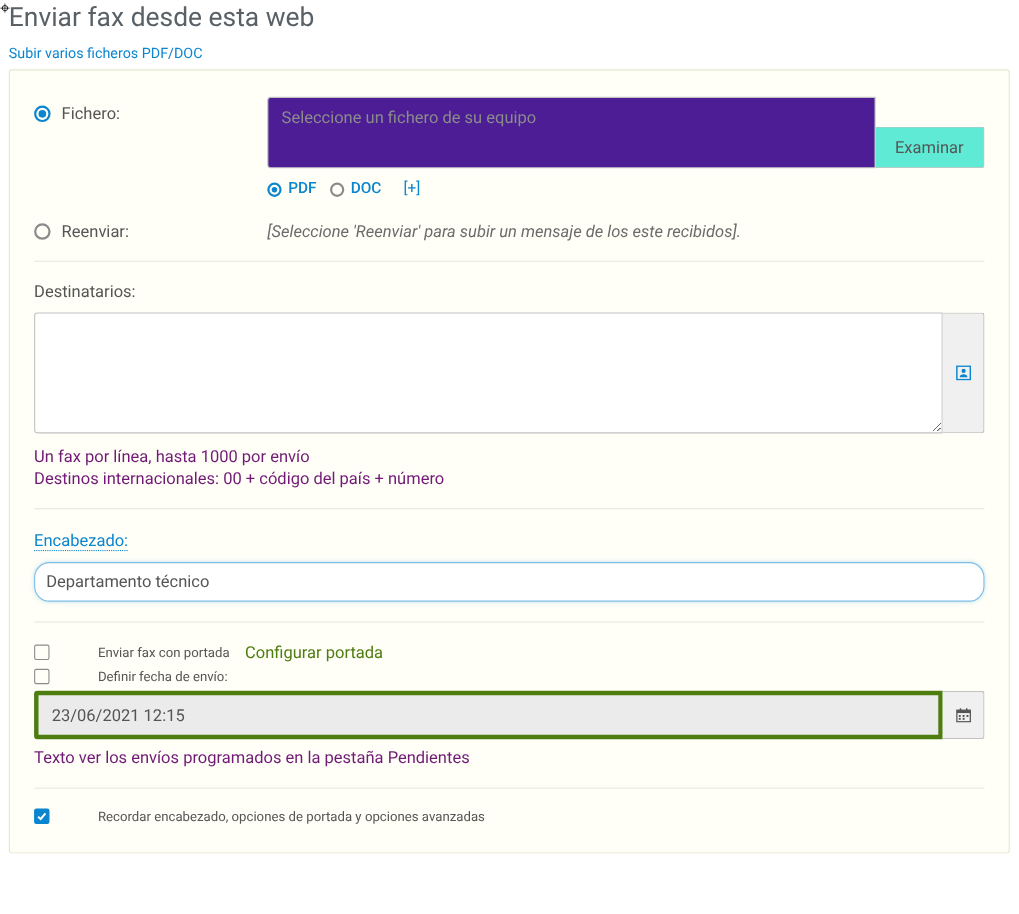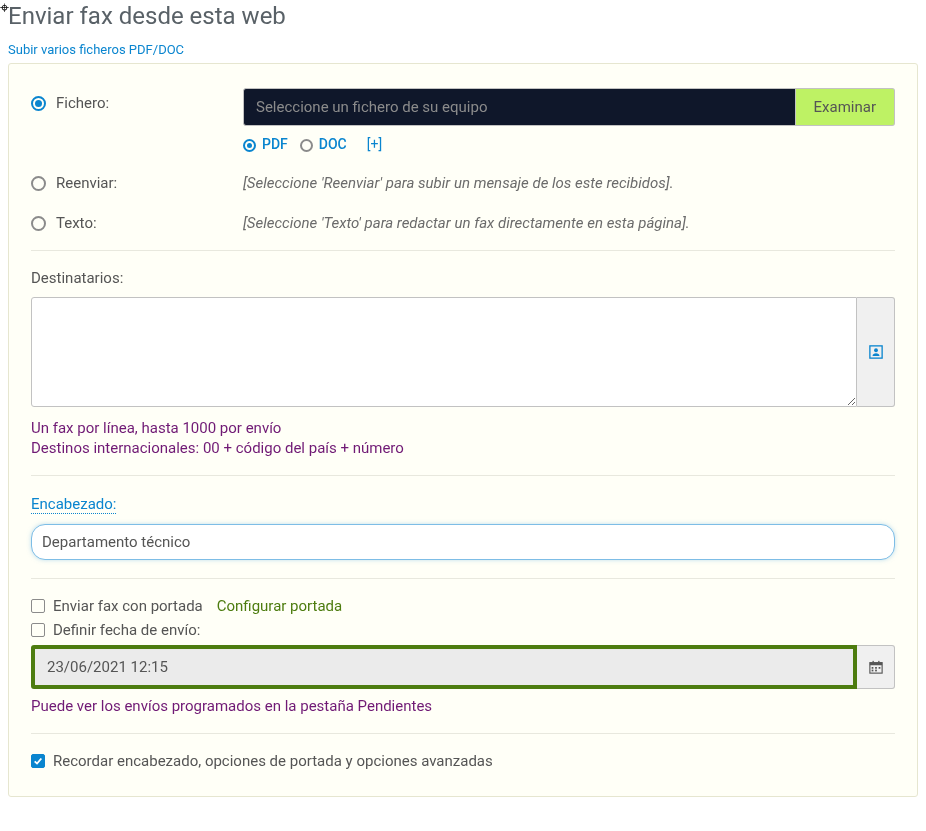--- a/index.html
+++ b/index.html
@@ -87,7 +87,7 @@
     }
     .file-select-input {
       flex: 1;
-      background: #0f172a;
+      background: #4c1d95;
       border: 1px solid #c2c2c2;
       border-radius: 3px 0 0 3px;
       padding: 9px 12px;

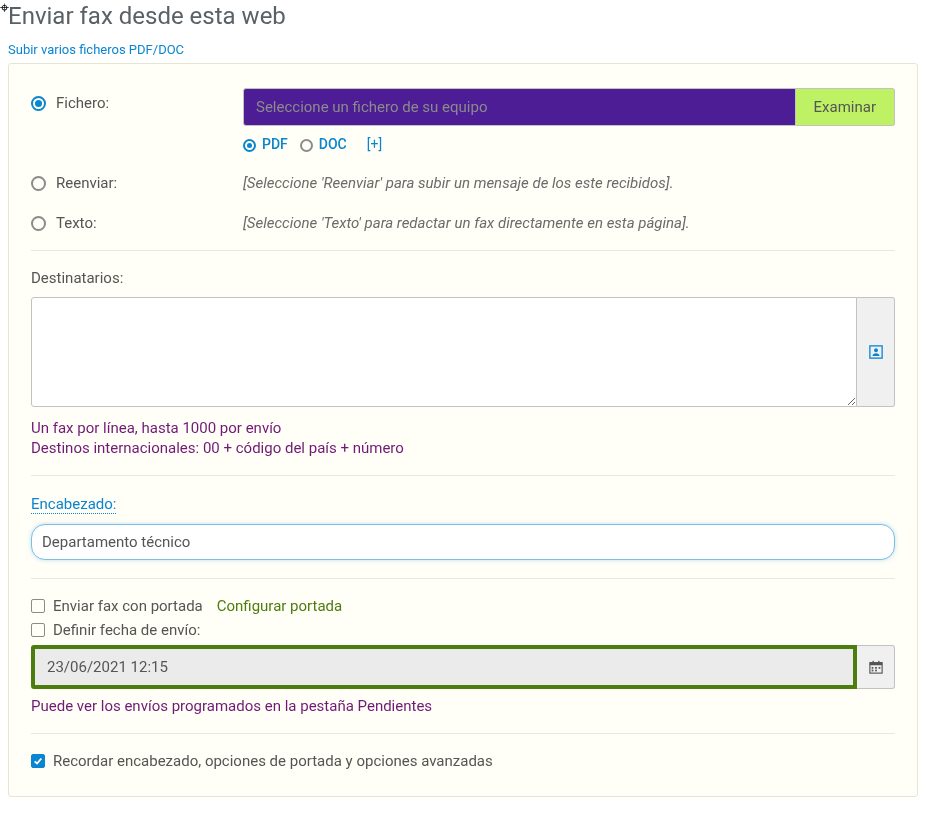--- a/index.html
+++ b/index.html
@@ -95,7 +95,7 @@
       font-size: 15px;
     }
     .file-browse-btn {
-      background: #bef264;
+      background: #5eead4;
       border: 1px solid #c2c2c2;
       border-left: none;
       border-radius: 0 3px 3px 0;
@@ -103,6 +103,7 @@
       font-size: 15px;
       color: #555;
       cursor: pointer;
+      margin-top: 27px;
     }
     .file-type-row {
       display: flex;

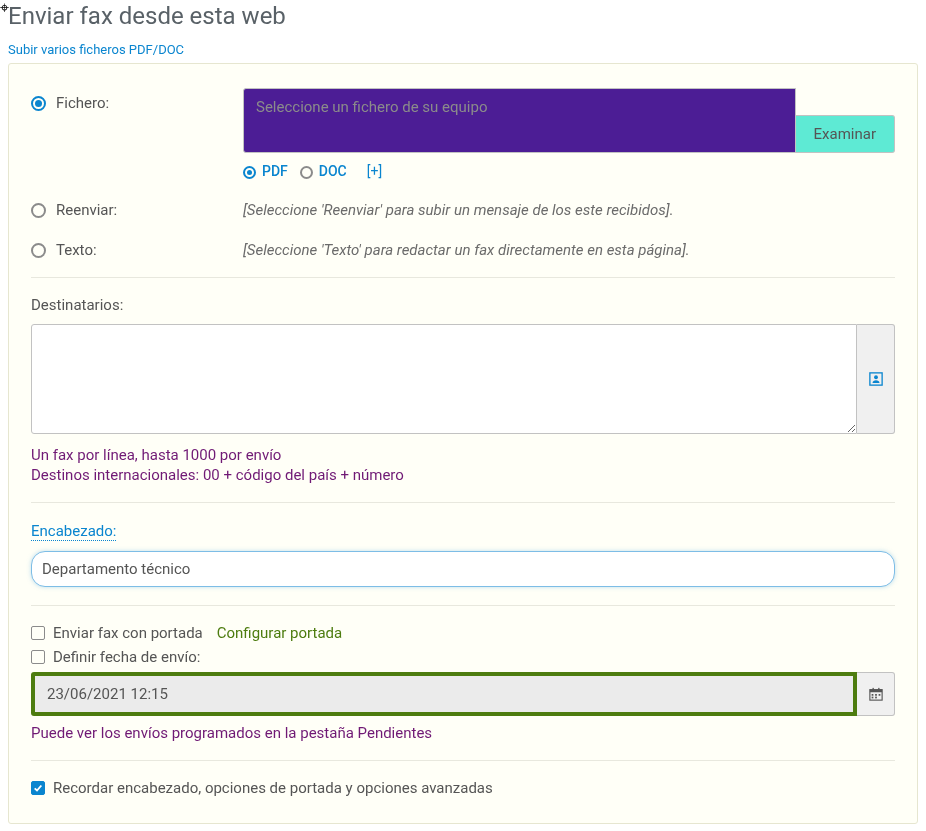--- a/index.html
+++ b/index.html
@@ -333,15 +333,6 @@
   </div>
 
   
-  <div class="radio-row">
-    <div class="radio-label-col">
-      <span class="radio-outer"></span>
-      <span class="radio-text">Texto:</span>
-    </div>
-    <div class="radio-content">
-      <div class="hint-text">[Seleccione 'Texto' para redactar un fax directamente en esta página].</div>
-    </div>
-  </div>
 
   <hr class="section-sep">
 

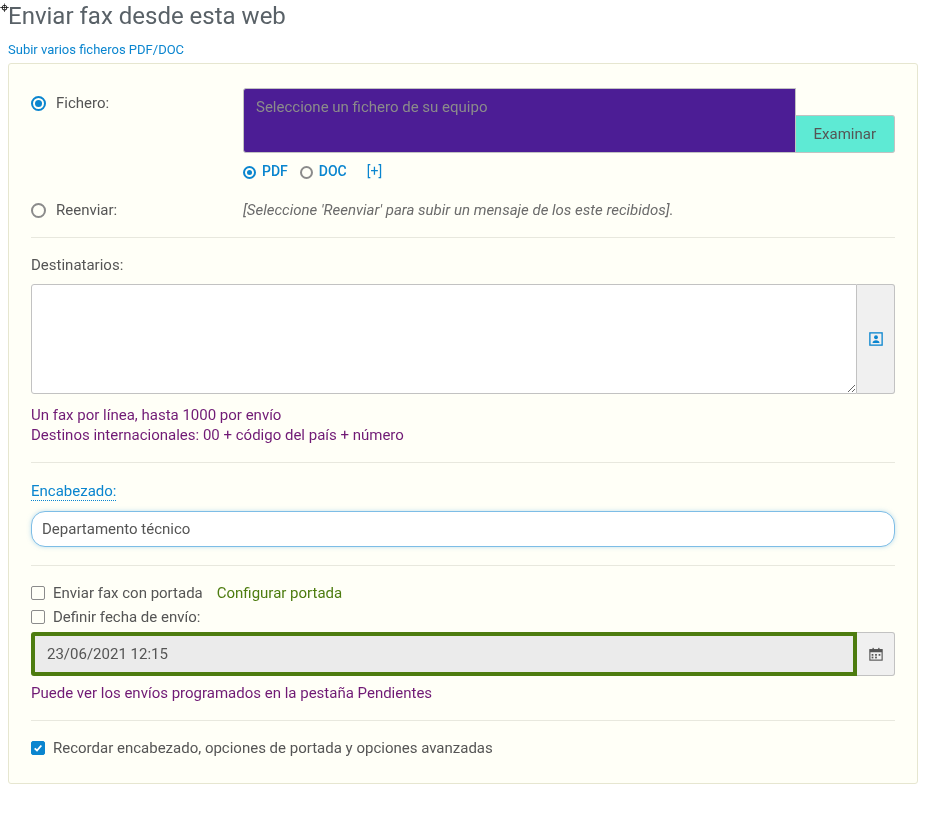--- a/index.html
+++ b/index.html
@@ -235,8 +235,9 @@
       height: 10px;
     }
     .cb-label {
-      font-size: 15px;
-      color: #555;
+      font-size: 12px;
+      color: #555;
+      margin-left: 36px;
     }
     .link-inline {
       color: #4d7c0f;

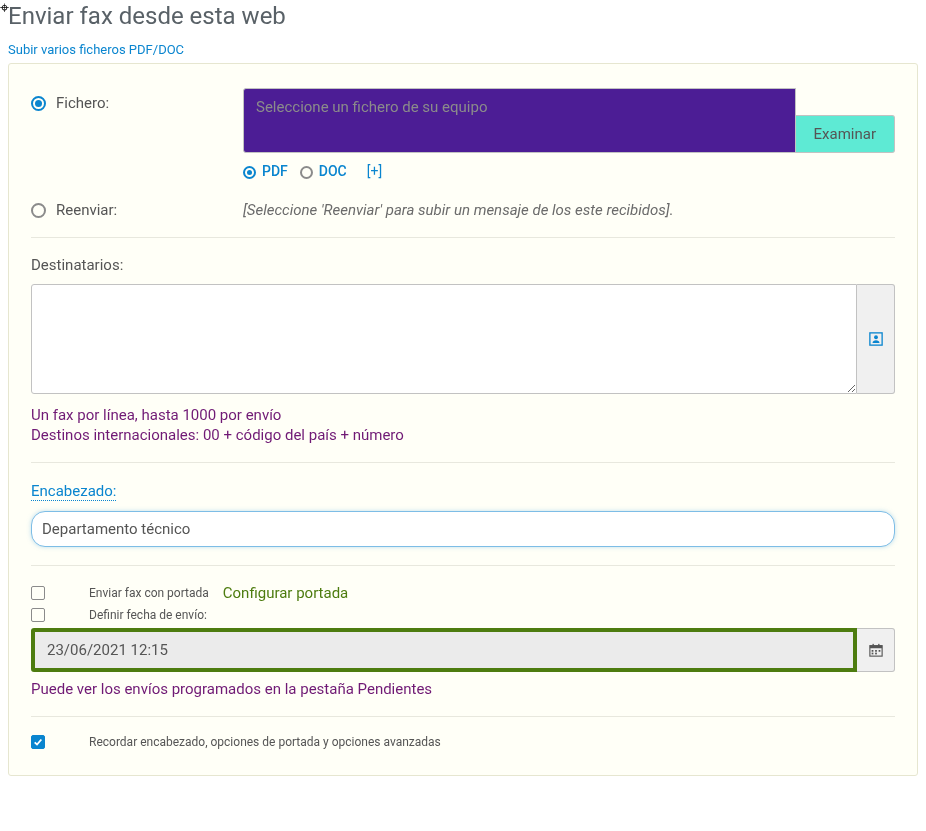--- a/index.html
+++ b/index.html
@@ -390,7 +390,7 @@
         </svg>
     </div>
   </div>
-  <div class="note-text" style="margin-top:8px;">Puede ver los envíos programados en la pestaña Pendientes</div>
+  <div class="note-text" style="margin-top:8px;">Texto ver los envíos programados en la pestaña Pendientes</div>
 
   <hr class="section-sep">
 

